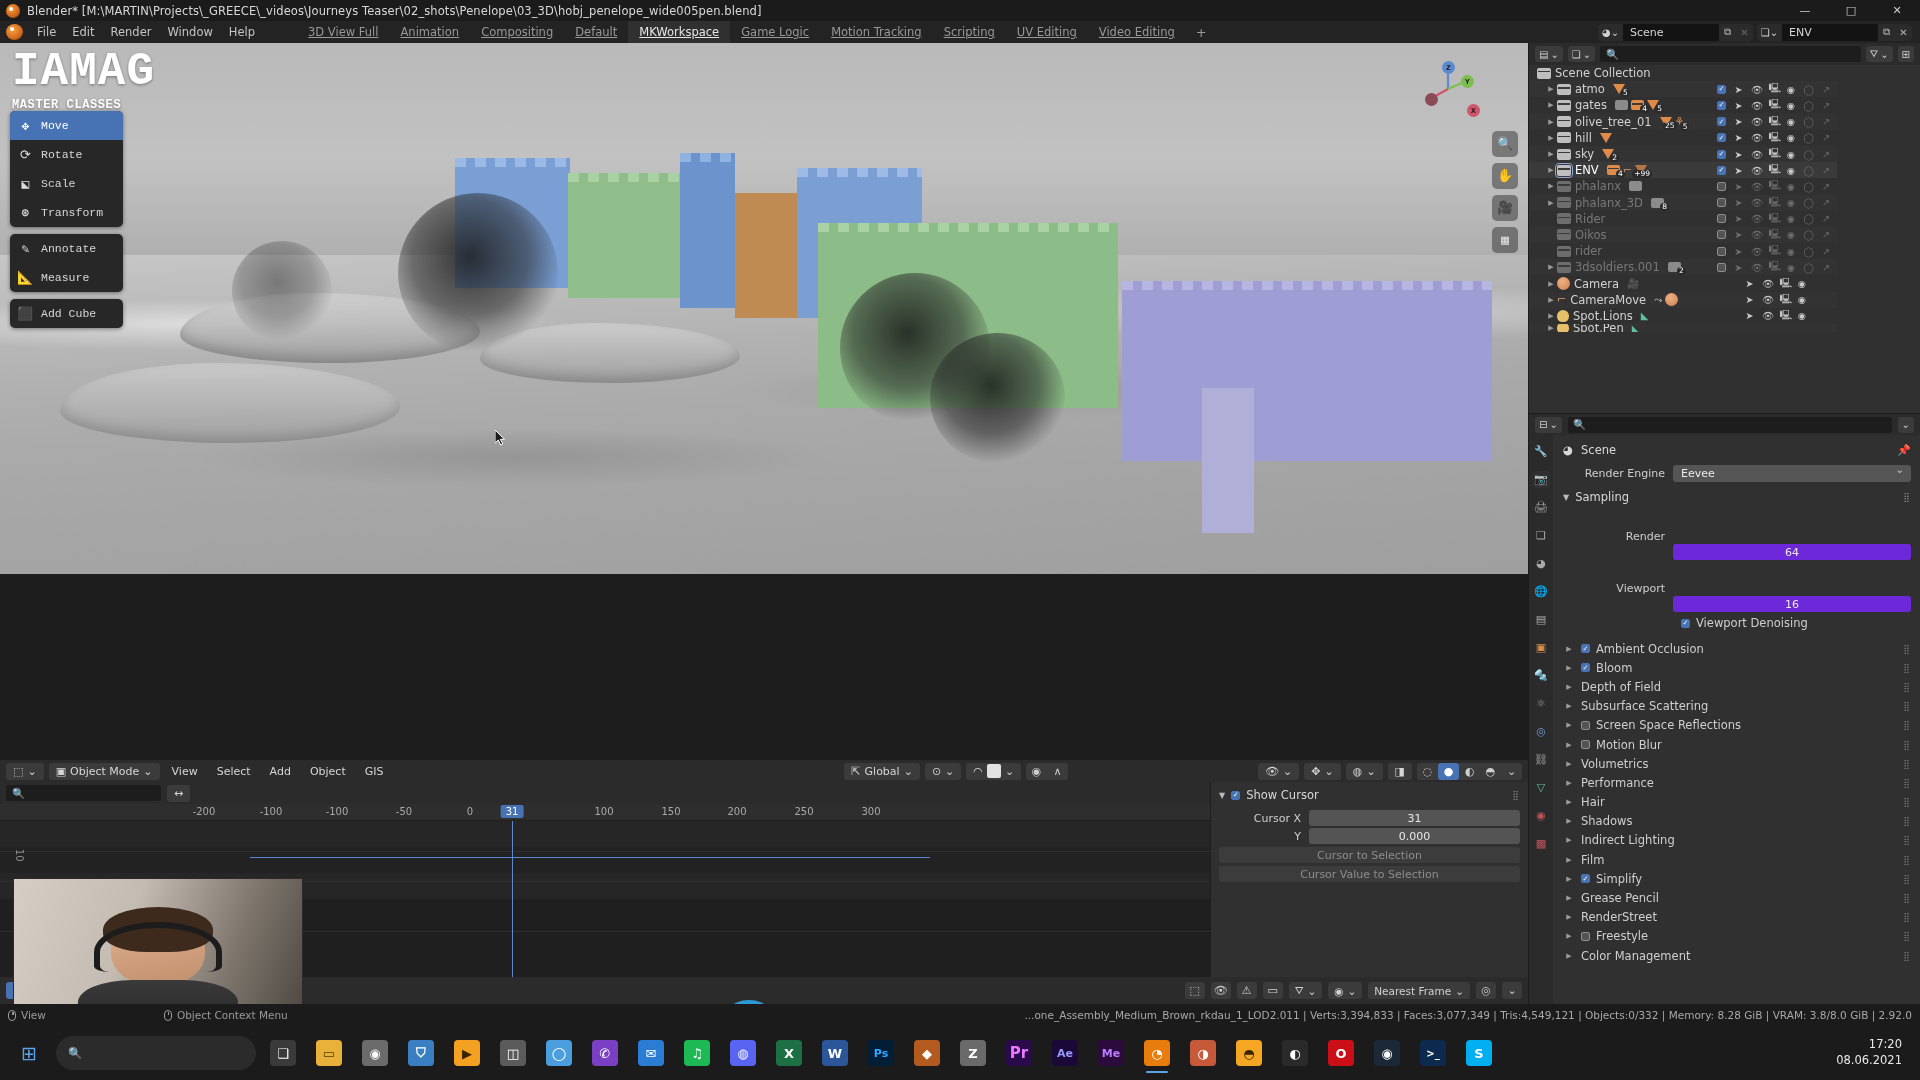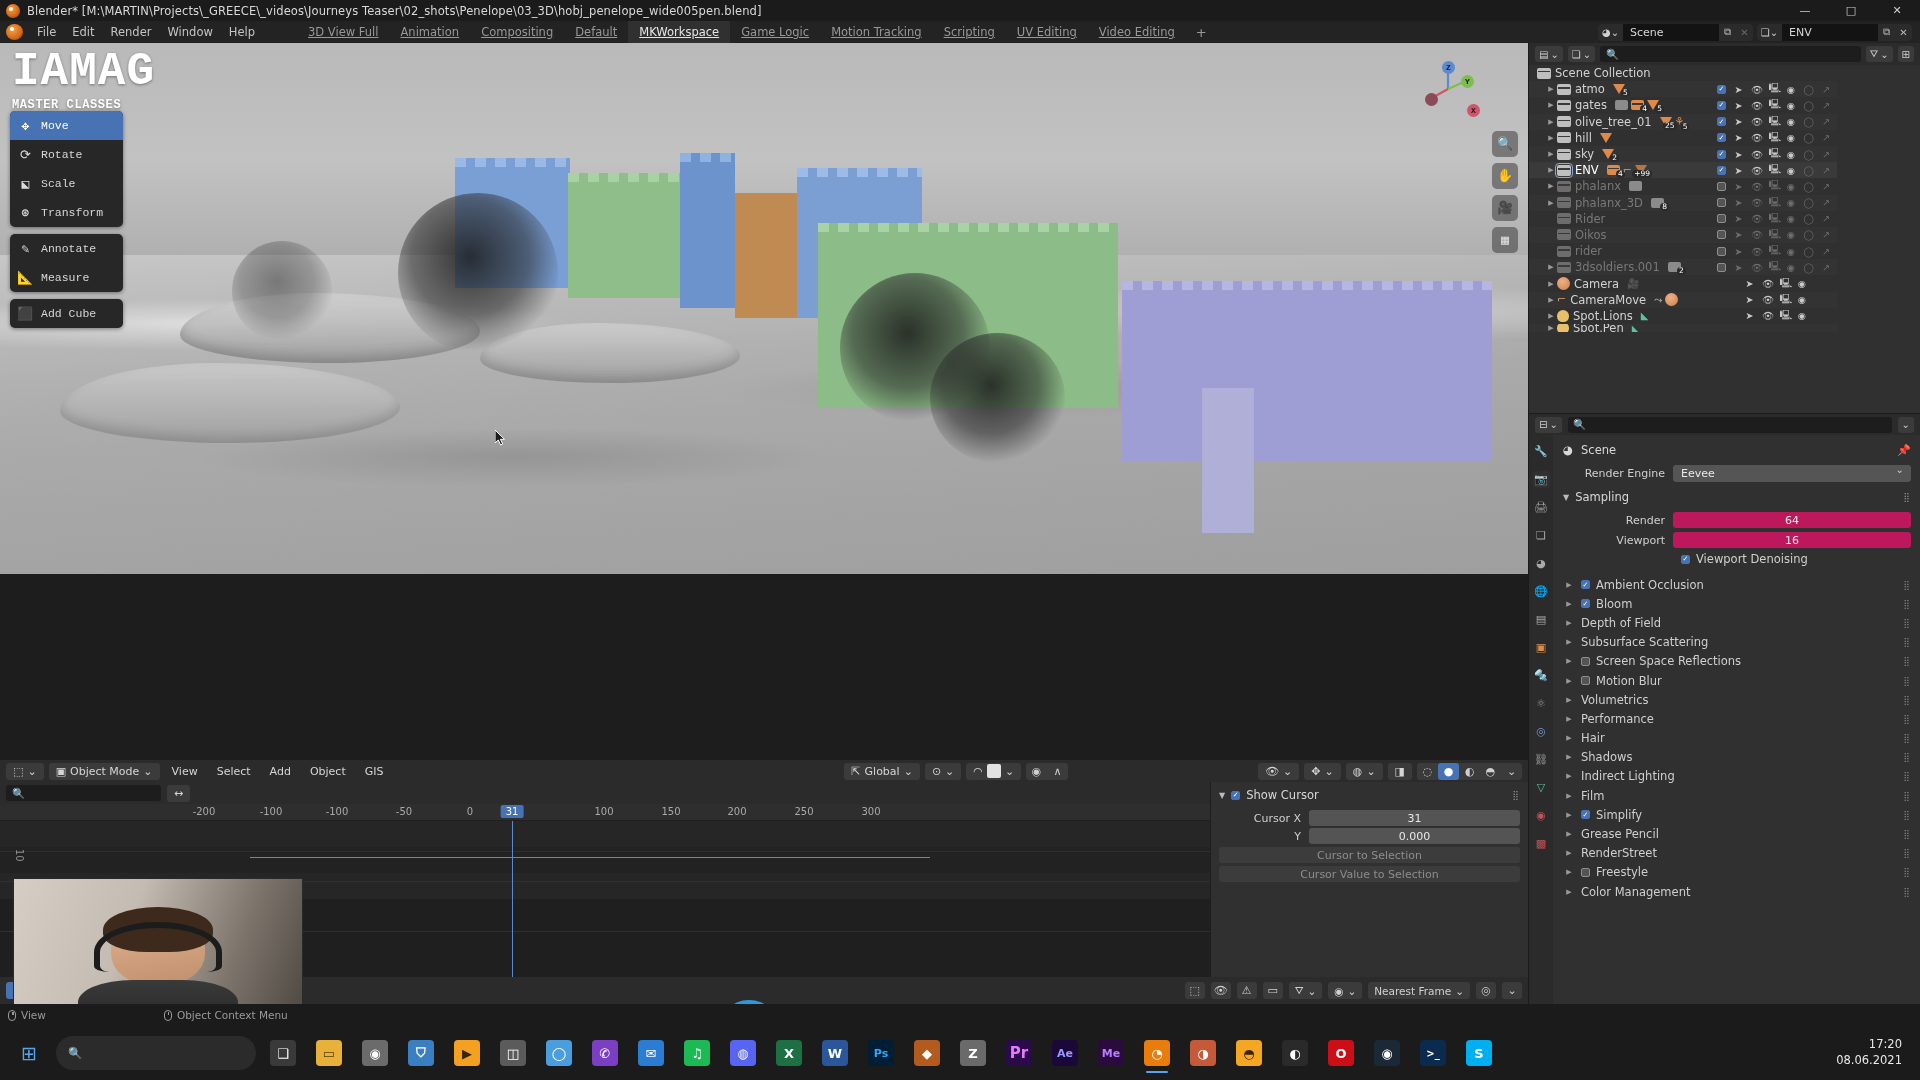--- a/index.html
+++ b/index.html
@@ -195,8 +195,8 @@
   .pb-dd { flex:1; height:17px; background:#555555; border-radius:3px; color:#e9e9e9; font-size:11px;
     display:flex; align-items:center; padding:0 8px; position:relative; }
   .pb-dd:after { content:"⌄"; position:absolute; right:7px; top:-1px; color:#cfcfcf; font-size:10px; }
-  .pb-num { flex:1; height:16px; background:#be185d; border-radius:3px; color:#e9e9e9; font-size:11px;
-    display:flex; align-items:center; justify-content:center; }
+  .pb-num { flex:1; height:16px; background:#6d28d9; border-radius:3px; color:#e9e9e9; font-size:11px;
+    display:flex; align-items:center; justify-content:center;margin-top:32px; }
   .pb-sec { display:flex; align-items:center; gap:6px; padding:4px 10px; color:#d8d8d8; font-size:11.5px;}
   .pb-sec .dots { margin-left:auto; color:#8a8a8a; font-size:9px; letter-spacing:1px; }
   .pb-chk { display:flex; align-items:center; gap:6px; margin:3px 10px; color:#cfcfcf; font-size:11.5px;}

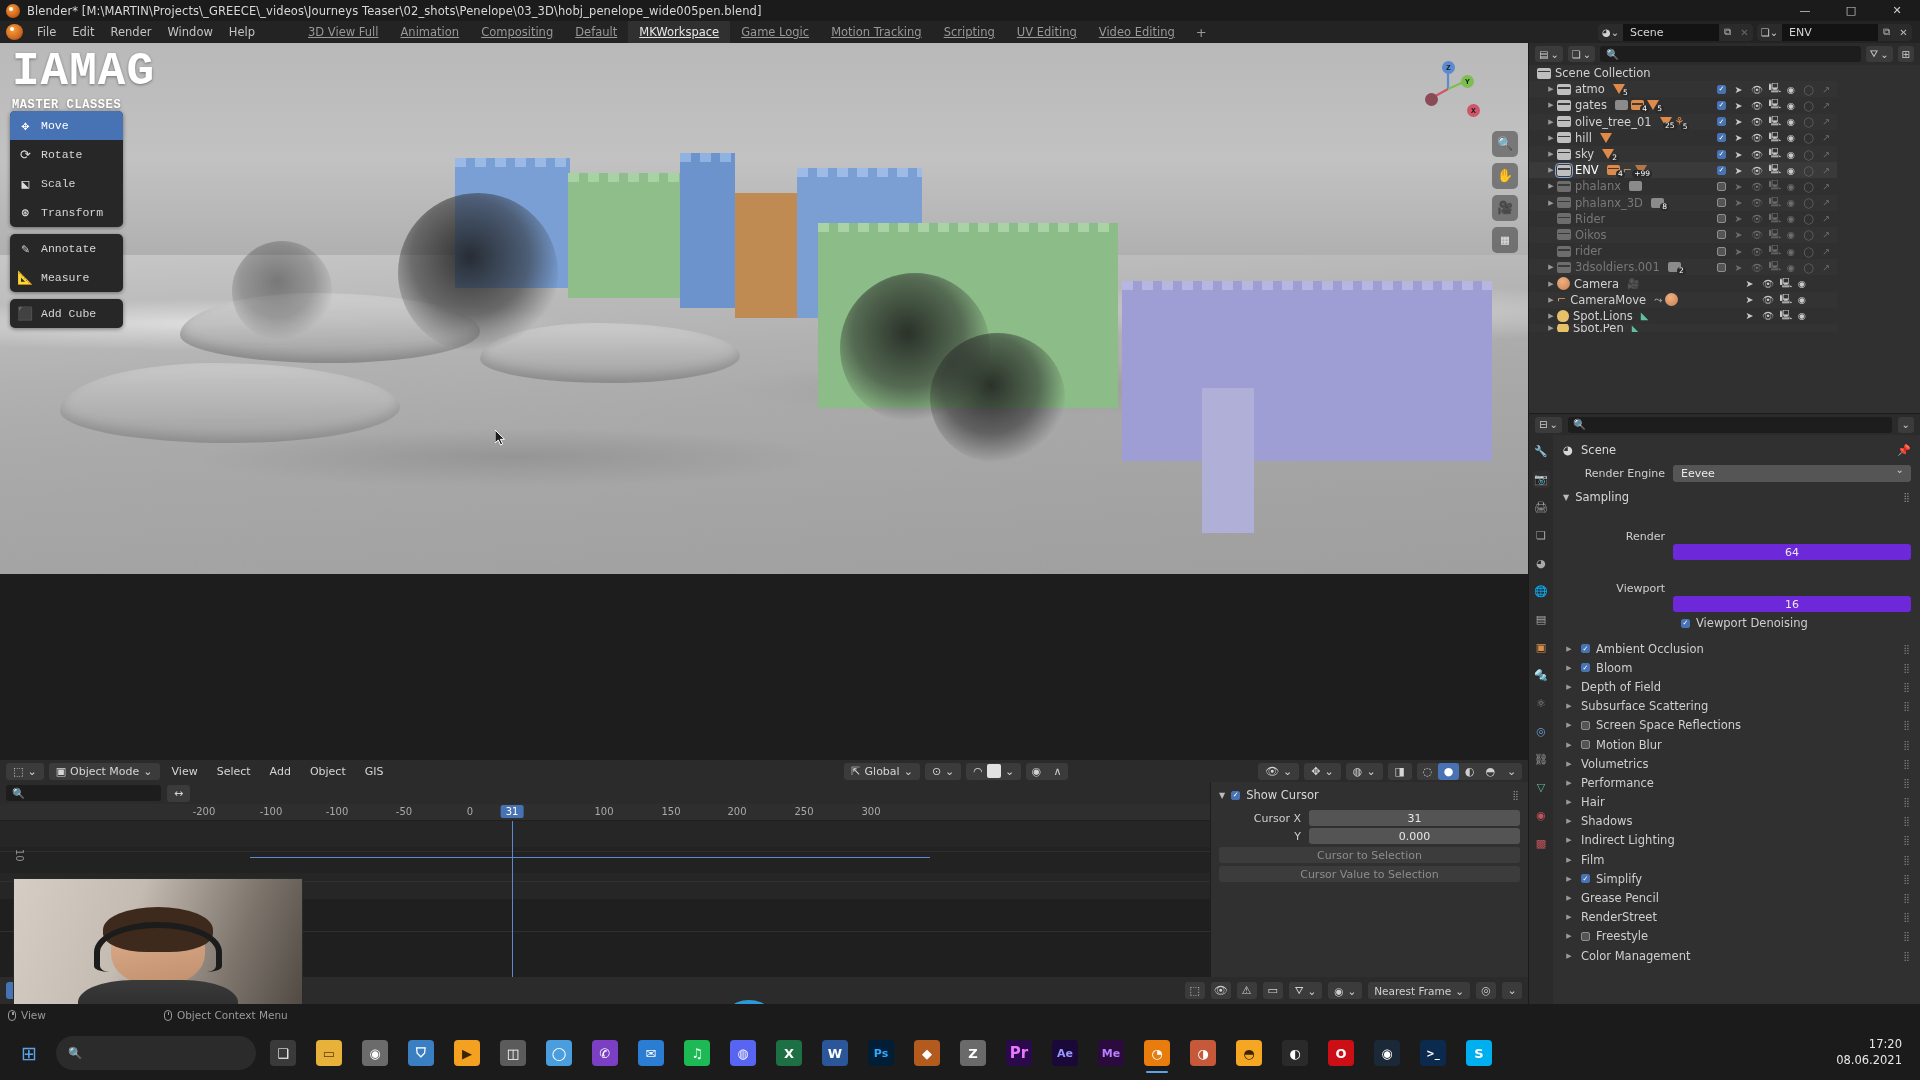--- a/index.html
+++ b/index.html
@@ -1057,6 +1057,7 @@
       <span class="mouse-glyph"></span>
       <span>Object Context Menu</span>
     </div>
+    <div class="sb-right">...one_Assembly_Medium_Brown_rkdau_1_LOD2.011 | Verts:3,394,833 | Faces:3,077,349 | Tris:4,549,121 | Objects:0/332 | Memory: 8.28 GiB | VRAM: 3.8/8.0 GiB | 2.92.0</div>
   </div>
 
   <div class="taskbar">

